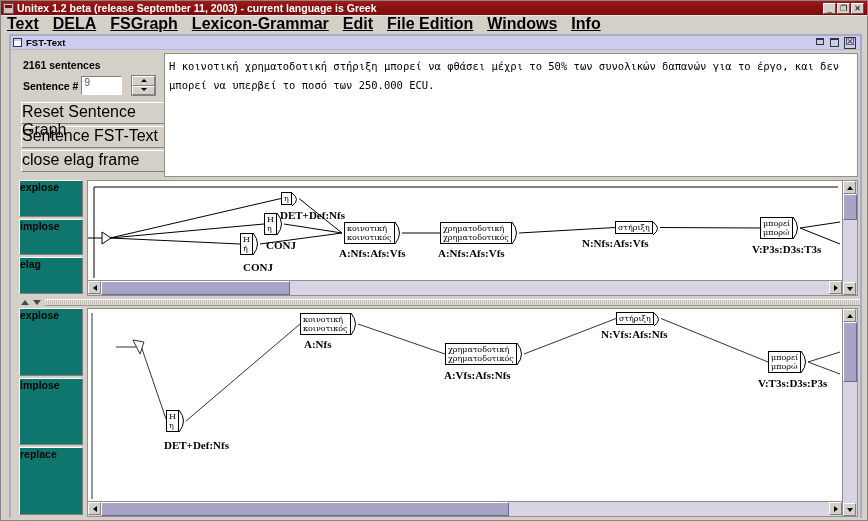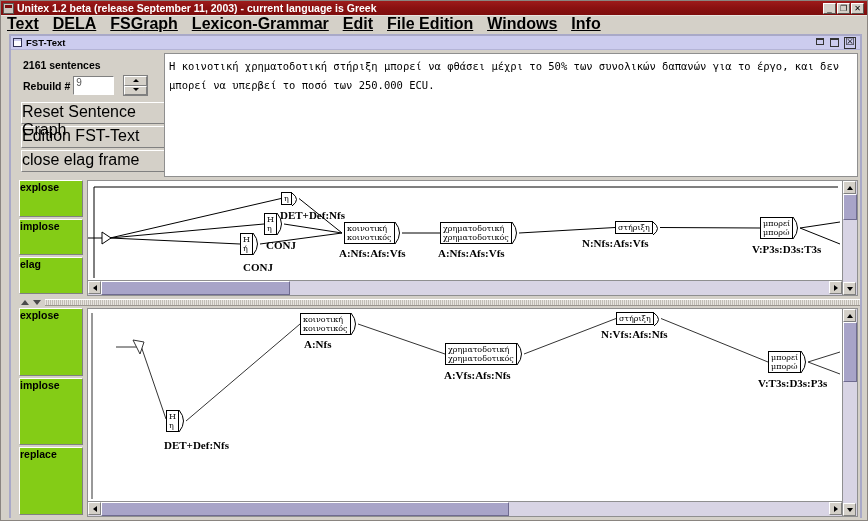--- a/index.html
+++ b/index.html
@@ -399,7 +399,7 @@
       <div class="ctrl-col">
         <div class="sent-count">2161 sentences</div>
         <div class="sent-row">
-          <span class="sent-label">Rebuild #</span>
+          <span class="sent-label">Sentence #</span>
           <div class="sent-input">9</div>
           <div class="spinner">
             <div class="spin-b up"></div>

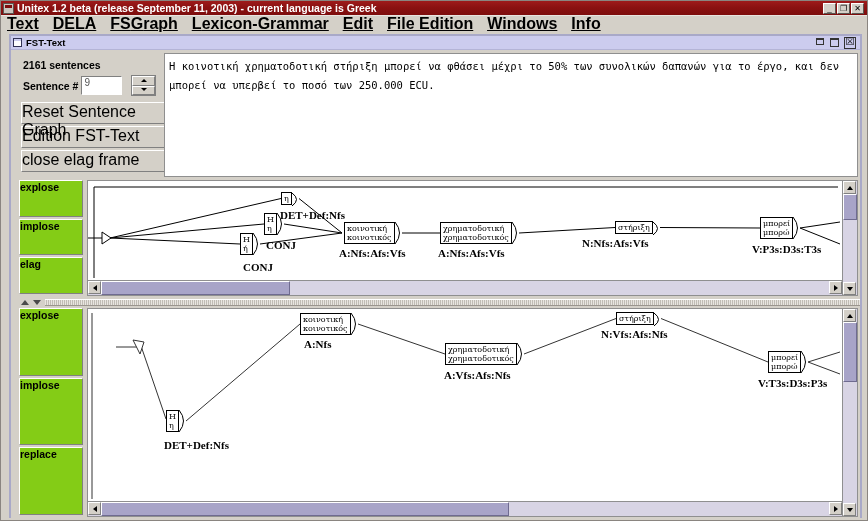--- a/index.html
+++ b/index.html
@@ -407,7 +407,7 @@
           </div>
         </div>
         <div class="big-btn">Reset Sentence Graph</div>
-        <div class="big-btn">Edition FST-Text</div>
+        <div class="big-btn">Sentence FST-Text</div>
         <div class="big-btn">close elag frame</div>
       </div>
 

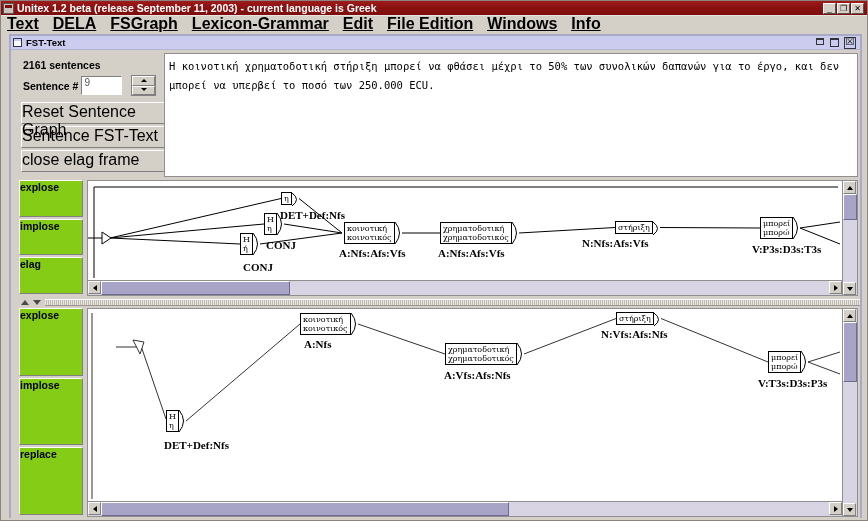--- a/index.html
+++ b/index.html
@@ -262,7 +262,7 @@
   .op-btn {
     flex:1;
     margin-bottom:2px;
-    background:#84cc16;
+    background:#0f766e;
     border:1px solid #ffffff;
     border-right-color:#808080; border-bottom-color:#808080;
     font-family:"Liberation Sans", sans-serif;

